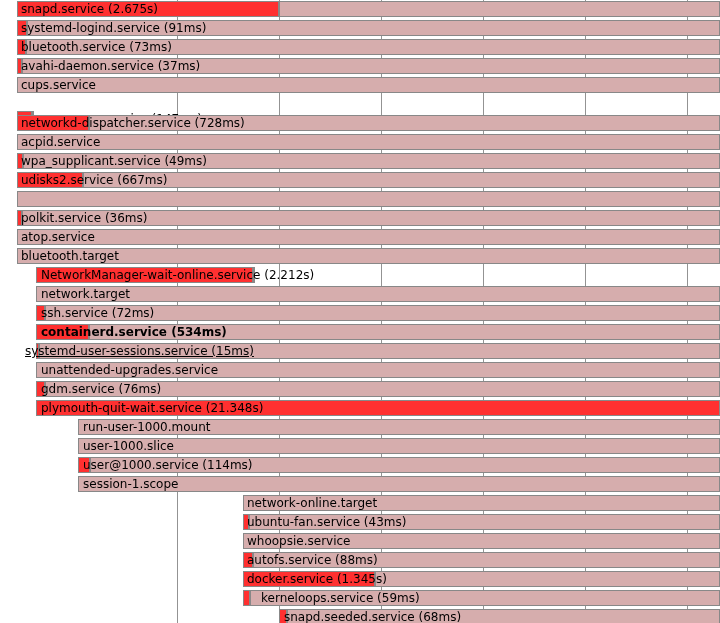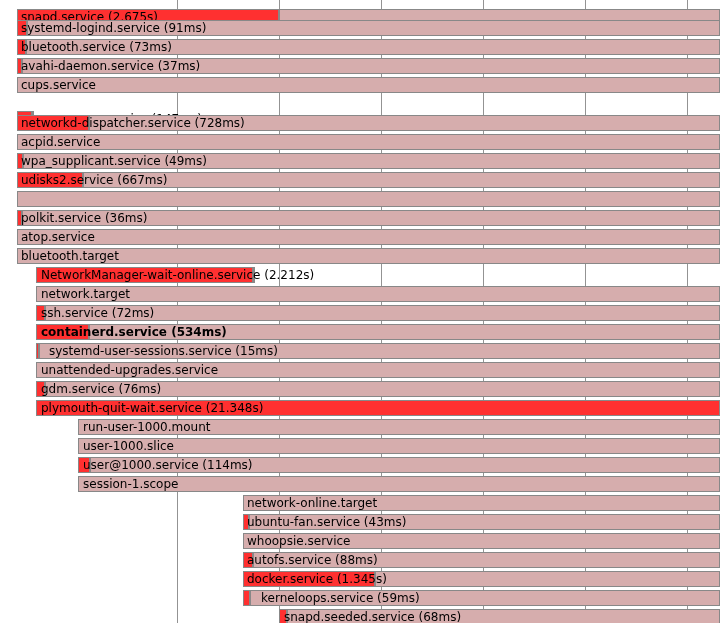--- a/index.html
+++ b/index.html
@@ -61,7 +61,7 @@
     <div class="gridline" style="left: 483px;"></div>
     <div class="gridline" style="left: 585px;"></div>
     <div class="gridline" style="left: 687px;"></div>
-    <div class="row" style="top: 8px;">
+    <div class="row" style="top: 0px;">
       <div class="bar red" style="left: 17px; width: 262px;"></div>
       <div class="bar" style="left: 279px; width: 441px;"></div>
       <div class="label" style="left: 20px;">snapd.service (2.675s)</div>

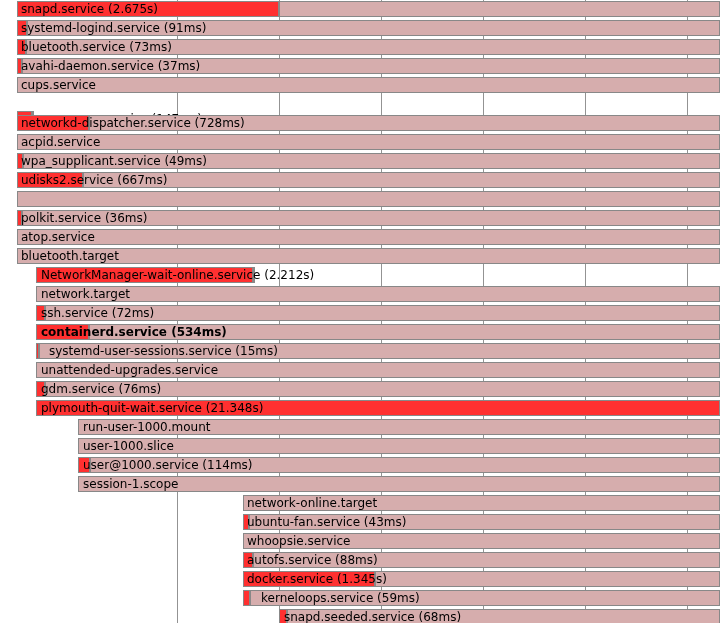--- a/index.html
+++ b/index.html
@@ -147,7 +147,7 @@
     <div class="row" style="top: 342px;">
       <div class="bar red" style="left: 36px; width: 3px;"></div>
       <div class="bar" style="left: 39px; width: 681px;"></div>
-      <div class="label" style="left: 48px;">systemd-user-sessions.service (15ms)</div>
+      <div class="label" style="left: 24px; text-decoration: underline;">systemd-user-sessions.service (15ms)</div>
     </div>
     <div class="row" style="top: 361px;">
       <div class="bar" style="left: 36px; width: 684px;"></div>

